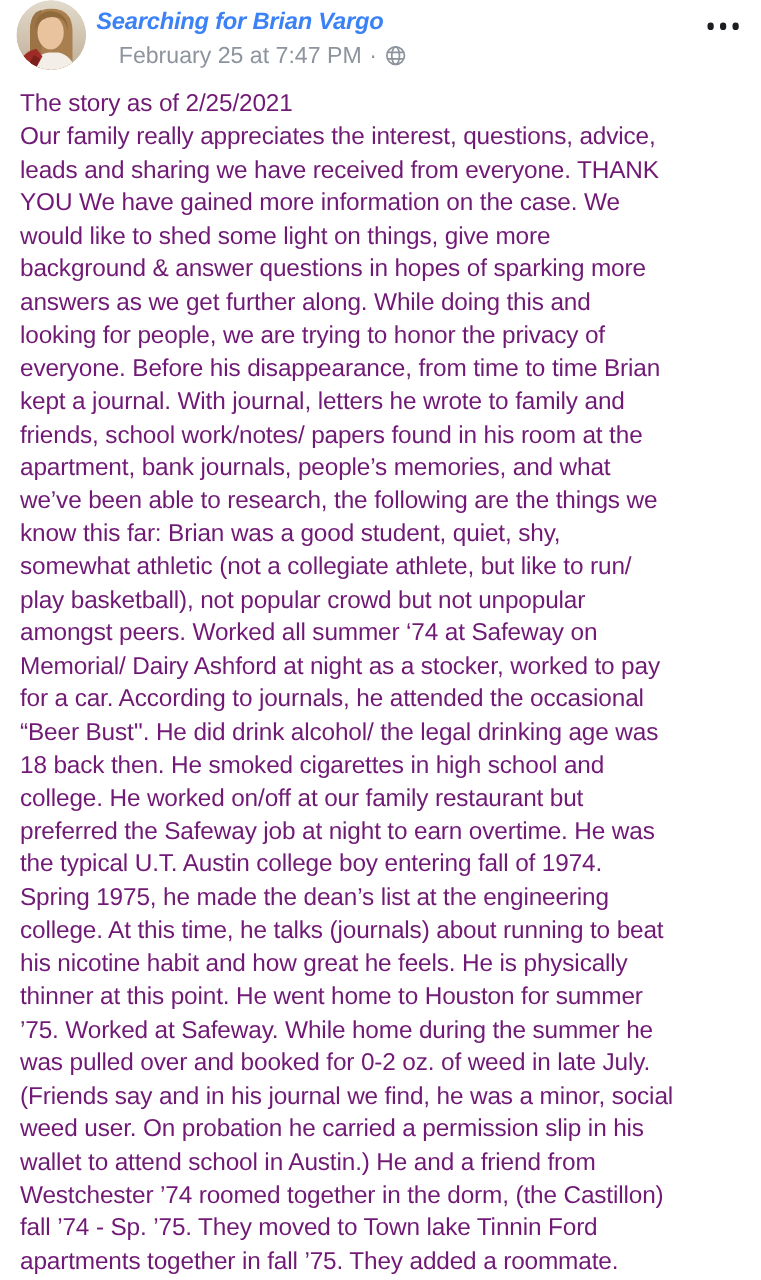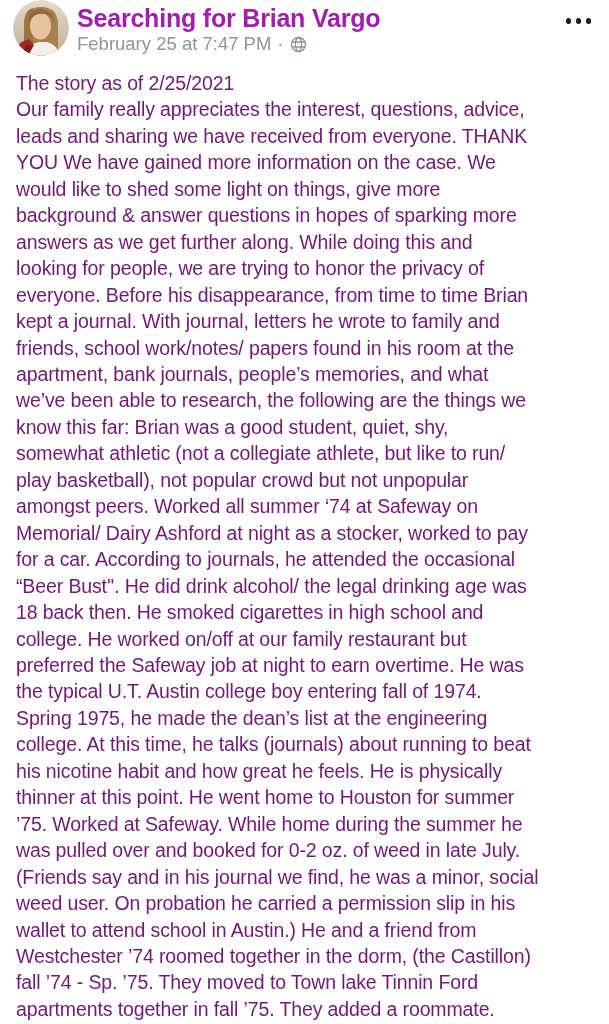--- a/index.html
+++ b/index.html
@@ -43,13 +43,14 @@
     top: 6px;
   }
   .author {
-    font-size: 25px;
+    font-size: 19px;
     font-weight: 700;
-    color: #a21caf;
+    color: #3b82f6;
     letter-spacing: -0.2px;
     line-height: 24px;
     cursor: pointer;
     white-space: nowrap;
+    font-style: italic;
   }
   .meta {
     margin-top: 3px;

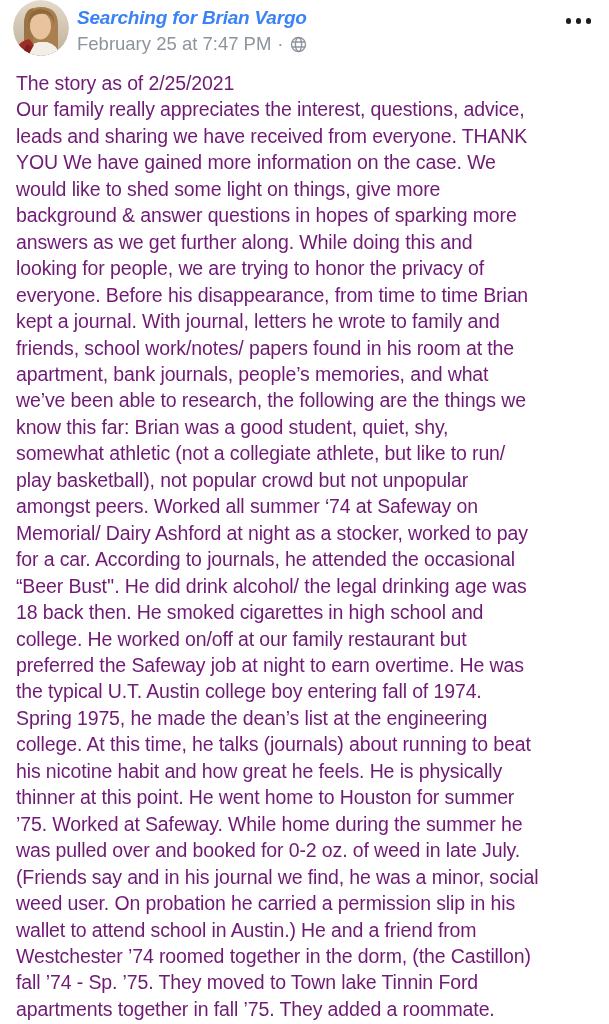--- a/index.html
+++ b/index.html
@@ -61,6 +61,7 @@
     align-items: center;
     gap: 6px;
     white-space: nowrap;
+    margin-left: 18px;
   }
   .meta .timestamp { cursor: pointer; }
   .globe { display: inline-flex; align-items: center; }

